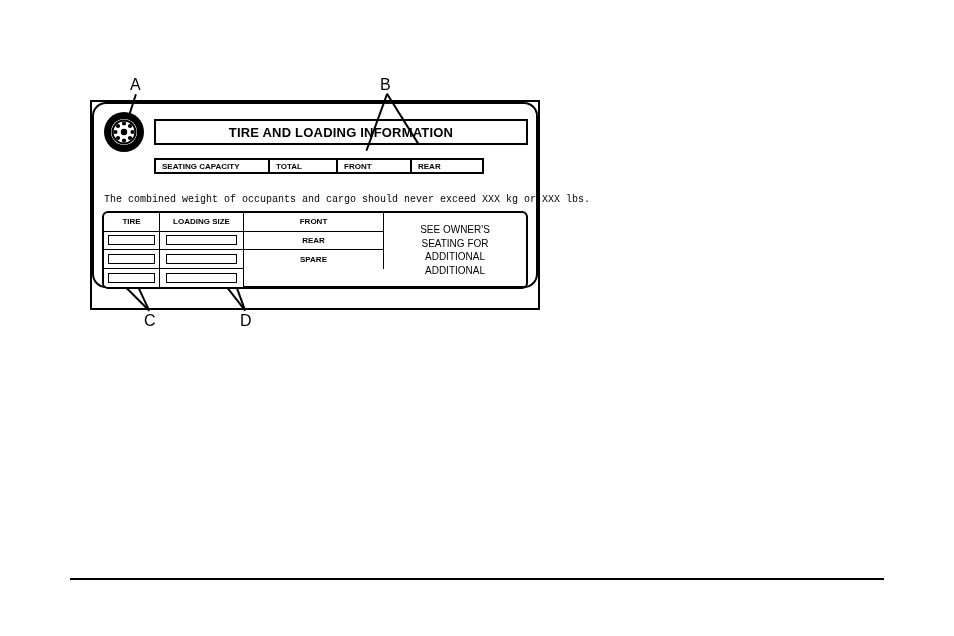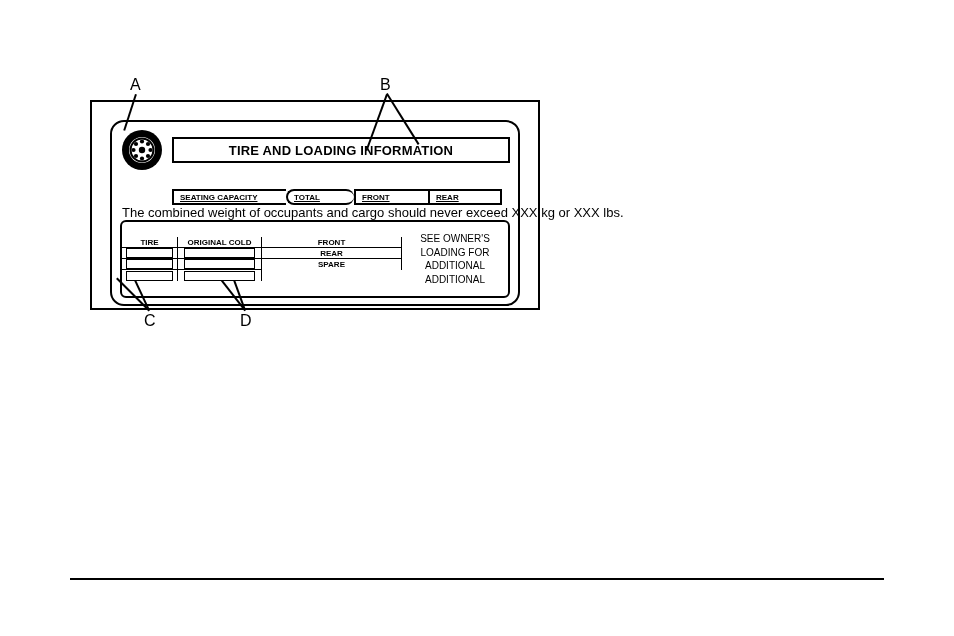--- a/index.html
+++ b/index.html
@@ -47,7 +47,7 @@
     height: 210px;
     border: 2px solid #000;
     box-sizing: border-box;
-    padding: 18px;
+    padding: 0;
   }
 
   

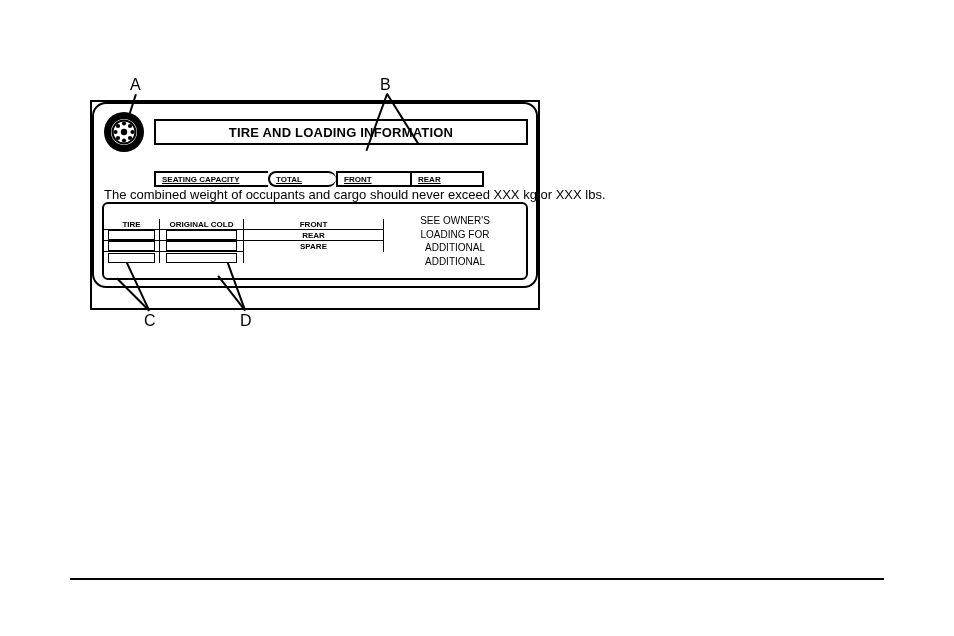--- a/index.html
+++ b/index.html
@@ -89,9 +89,8 @@
 
   .row-seat {
     display: flex;
-    margin-top: 17px;
+    margin-top: 4px;
     margin-left: 52px; 
-    text-decoration: underline;
   }
   .seat-cell {
     border: 2px solid #000;

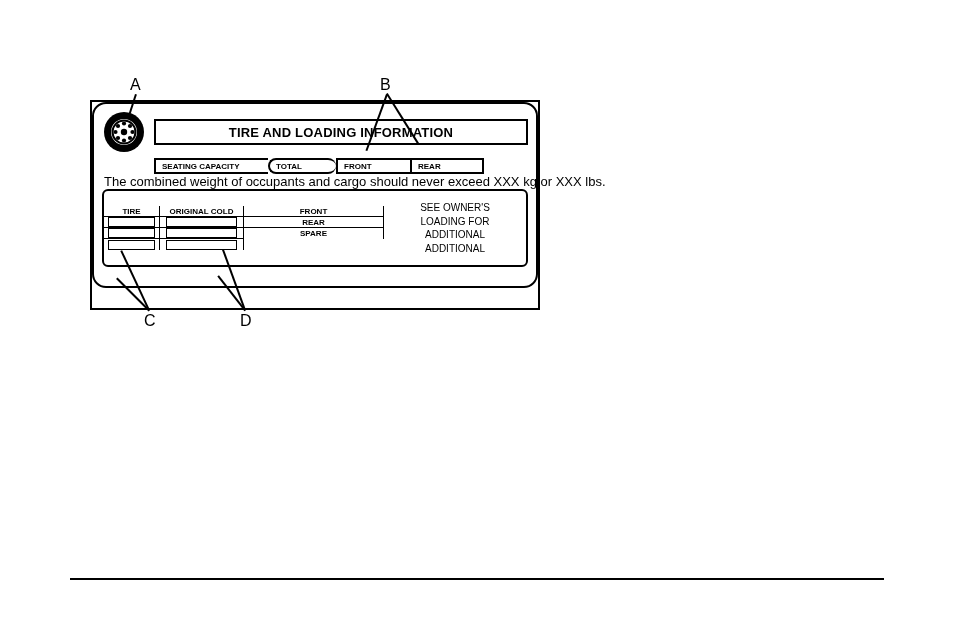--- a/index.html
+++ b/index.html
@@ -106,7 +106,7 @@
   }
   .seat-cell:last-child { border-right: 2px solid #000; }
   .seat-capacity { width: 114px; justify-content: flex-start; padding-left:6px;}
-  .seat-total    { width: 68px; justify-content: flex-start; padding-left:6px;border-radius:8px;}
+  .seat-total    { width: 68px; justify-content: flex-start; padding-left:6px;}
   .seat-front    { width: 74px; justify-content: flex-start; padding-left:6px;}
   .seat-rear     { width: 74px; justify-content: flex-start; padding-left:6px;}
 

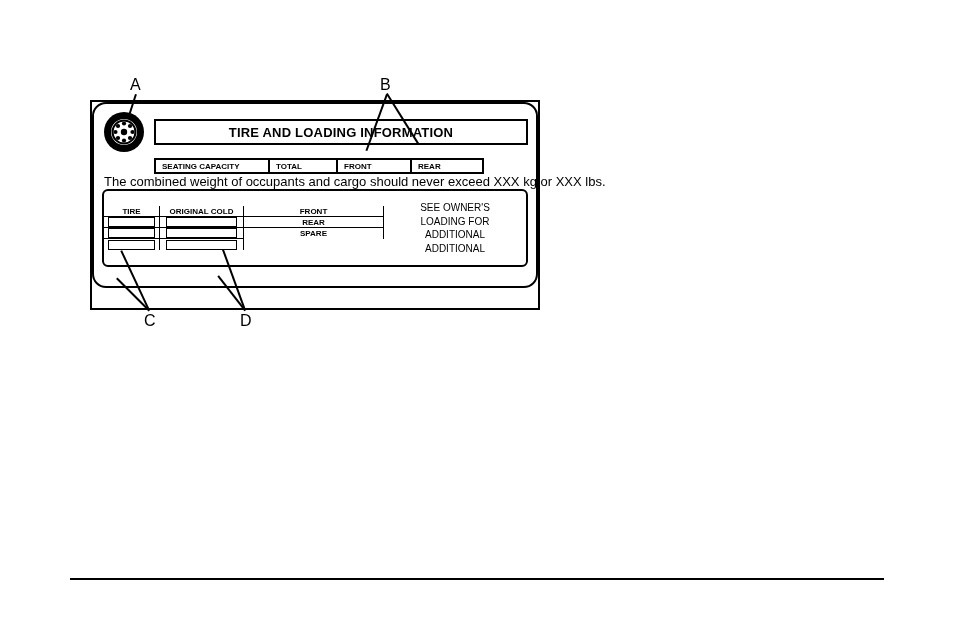--- a/index.html
+++ b/index.html
@@ -111,10 +111,11 @@
   .seat-rear     { width: 74px; justify-content: flex-start; padding-left:6px;}
 
   .weight-line {
-    font-size: 13px;
-    margin-top: 0;
+    font-size: 10px;
+    margin-top: 20px;
     padding: 0 2px;
     white-space: nowrap;
+    font-family: Liberation Mono, monospace;
   }
 
   

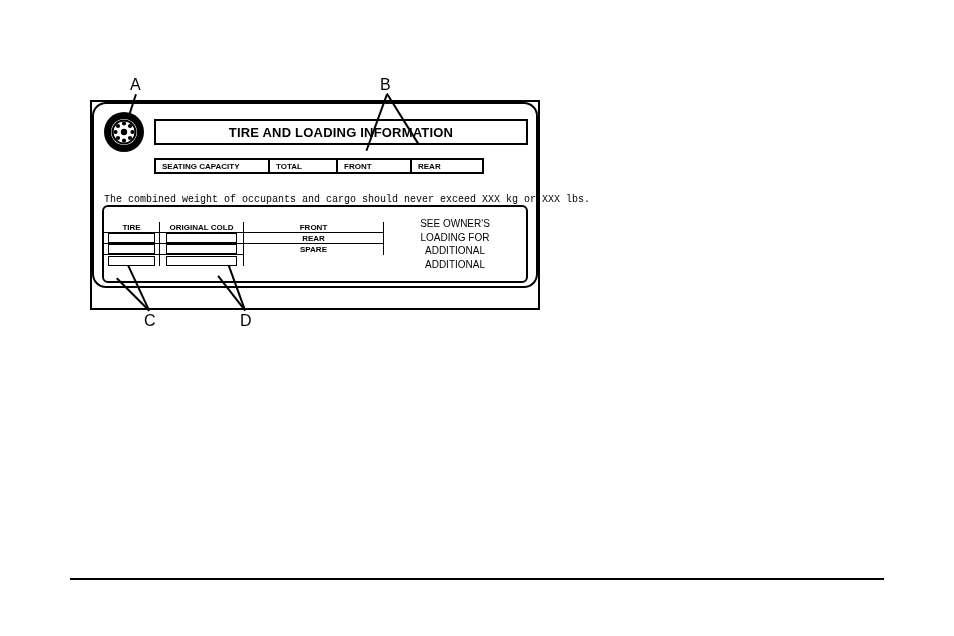--- a/index.html
+++ b/index.html
@@ -121,12 +121,12 @@
   
   .lower {
     display: flex;
+    margin-top: 6px;
     border: 2px solid #000;
     border-radius: 6px;
     overflow: hidden;
     height: 78px;
     box-sizing: border-box;
-    align-items: center;
   }
   .grid {
     flex: 0 0 280px;

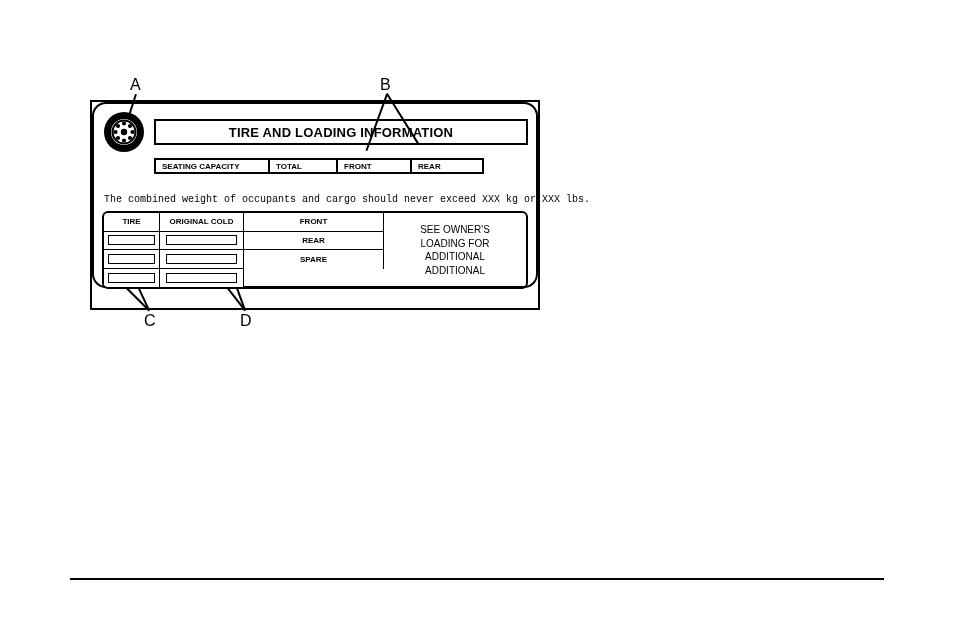--- a/index.html
+++ b/index.html
@@ -237,7 +237,7 @@
         <div class="lower">
           <div class="grid">
             <div class="gcell label">TIRE</div>
-            <div class="gcell label">ORIGINAL COLD</div>
+            <div class="gcell label">LOADING SIZE</div>
 
             <div class="gcell label">FRONT</div>
             <div class="gcell blank"></div>

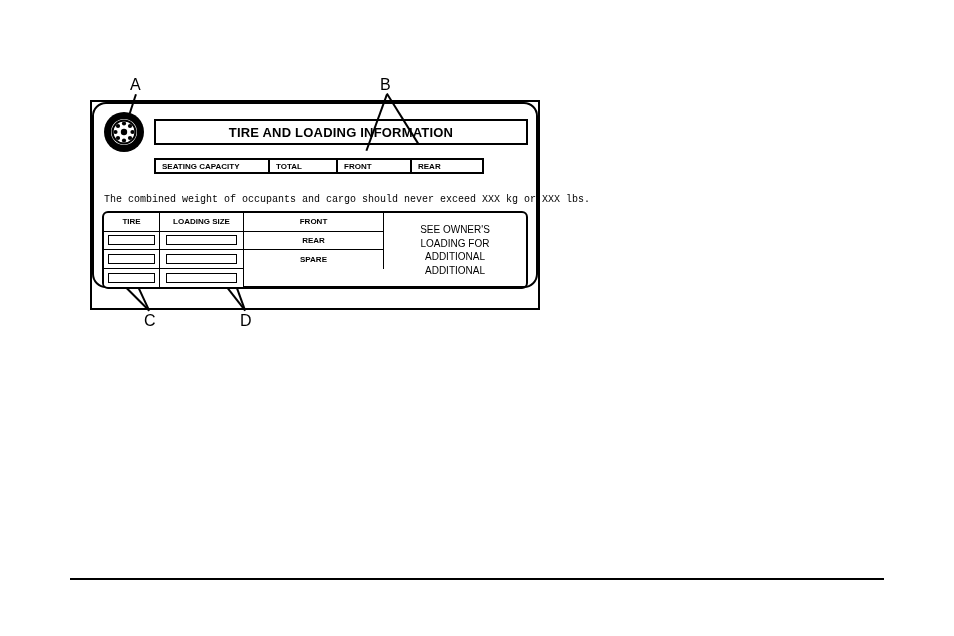--- a/index.html
+++ b/index.html
@@ -254,7 +254,7 @@
           <div class="side-note">
             <div>
               <span>SEE OWNER'S</span><br>
-              <span>LOADING FOR</span><br>
+              <span>SEATING FOR</span><br>
               <span>ADDITIONAL</span><br>
               <span>ADDITIONAL</span>
             </div>

